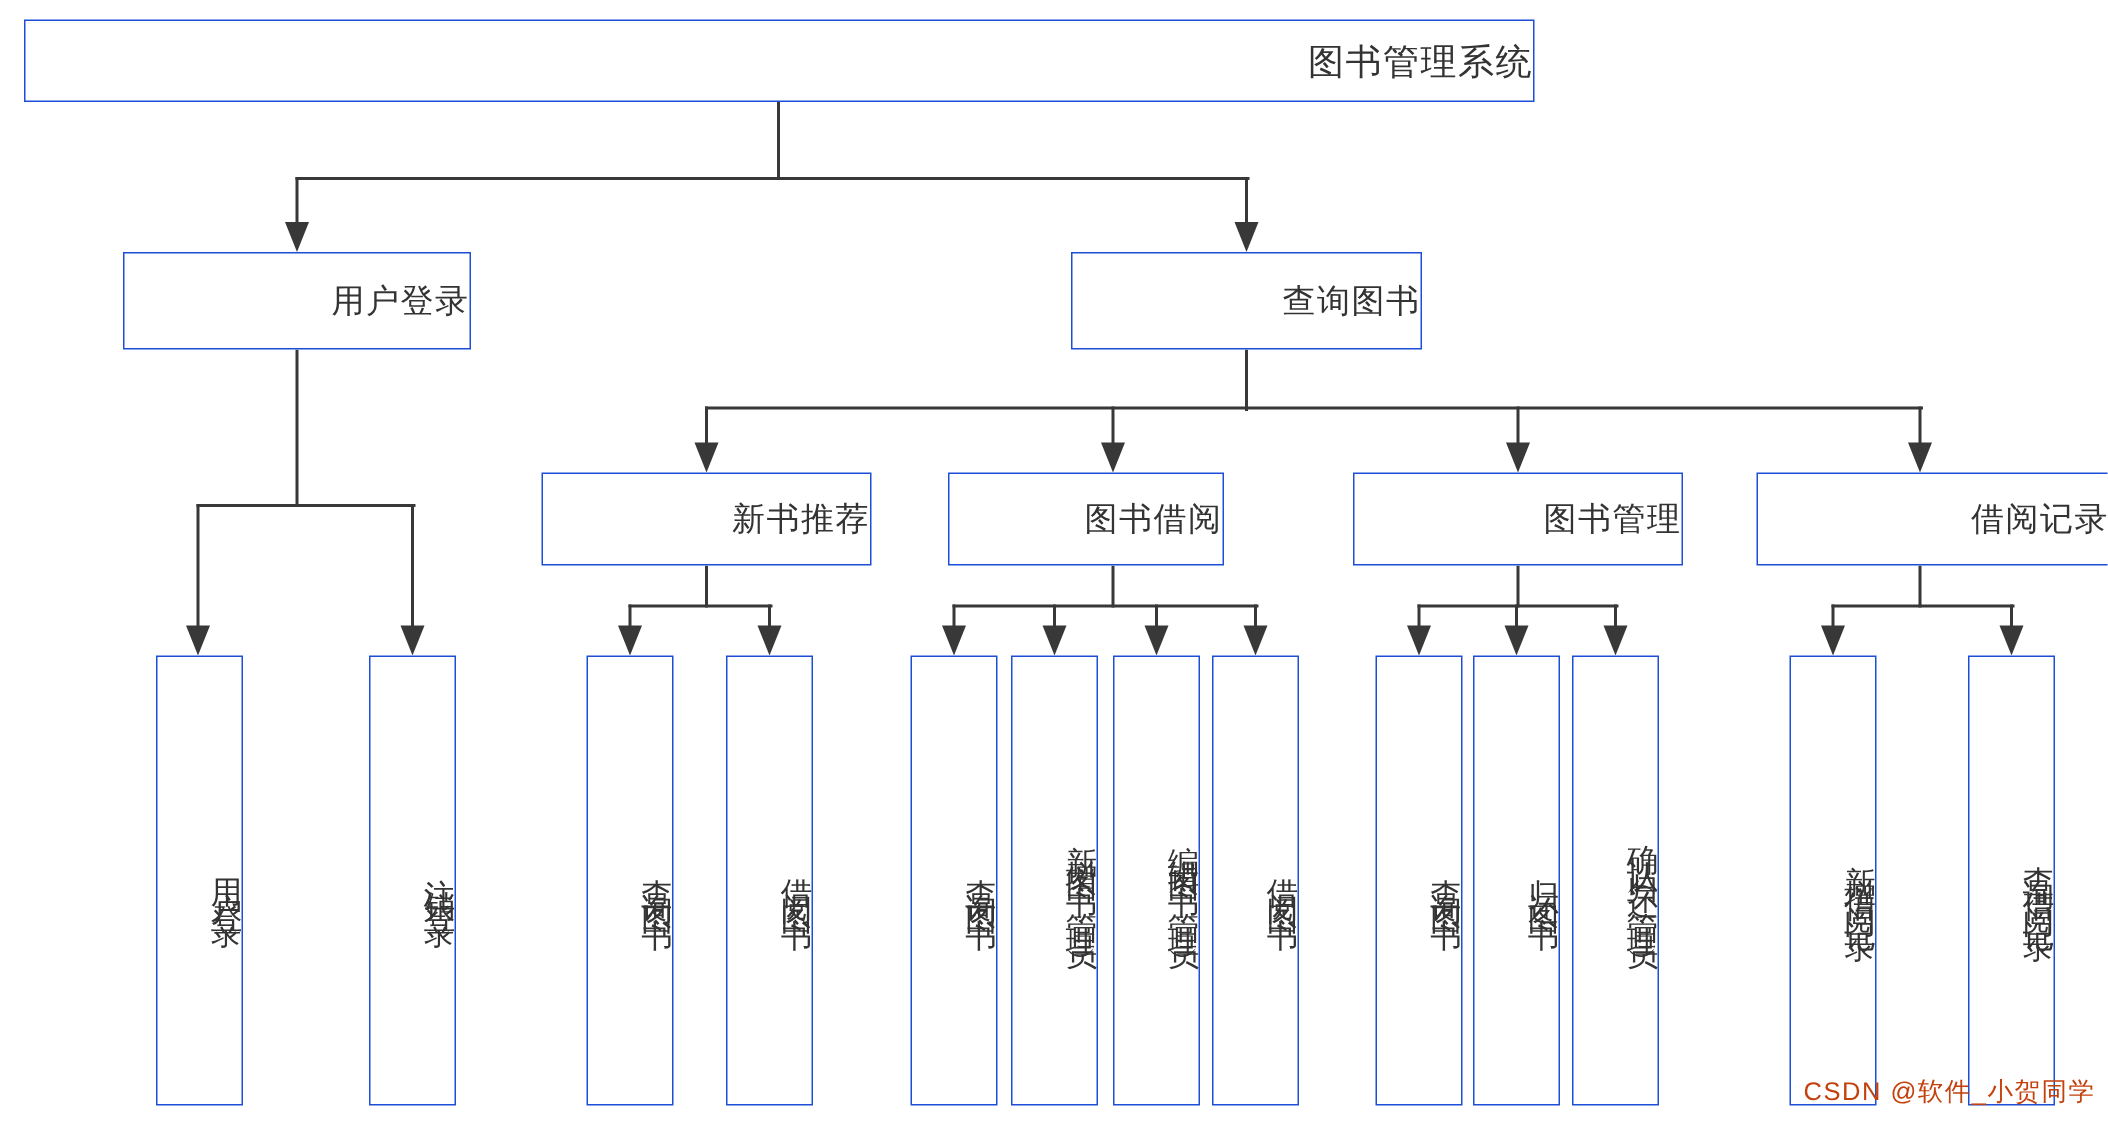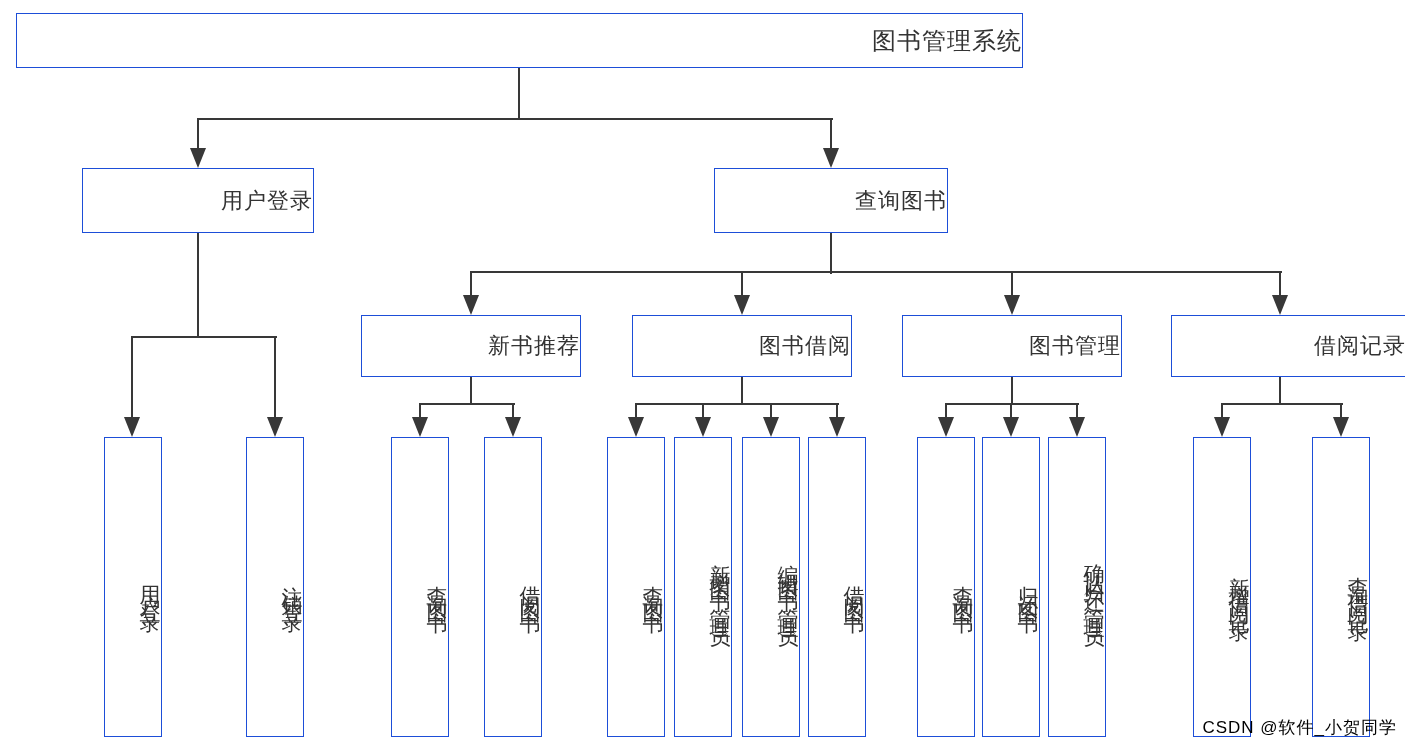--- a/index.html
+++ b/index.html
@@ -92,7 +92,7 @@
   <div class="box hbox" style="left:361px;top:315px;width:220px;height:62px">
     <span>新书推荐</span>
   </div>
-  <div class="box hbox" style="left:632px;top:315px;width:220px;height:62px">
+  <div class="box hbox" style="left:632px;top:315px;width:184px;height:62px">
     <span>图书借阅</span>
   </div>
   <div class="box hbox" style="left:902px;top:315px;width:220px;height:62px">

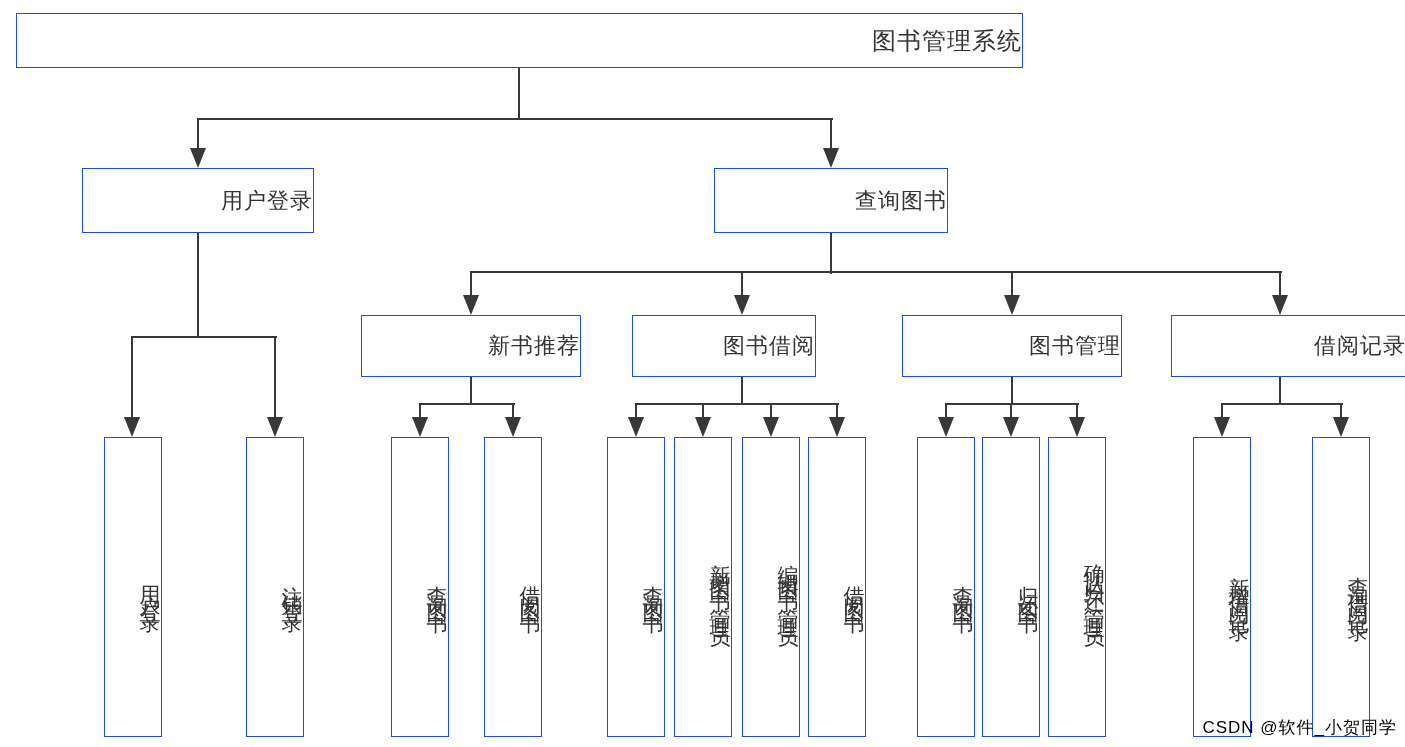--- a/index.html
+++ b/index.html
@@ -42,7 +42,7 @@
     position:absolute;
     top:716px; right:8px;
     font-size:17px;
-    color:#000000;
+    color:#c2410c;
     letter-spacing:1px;
     z-index:5;
     white-space:nowrap;

